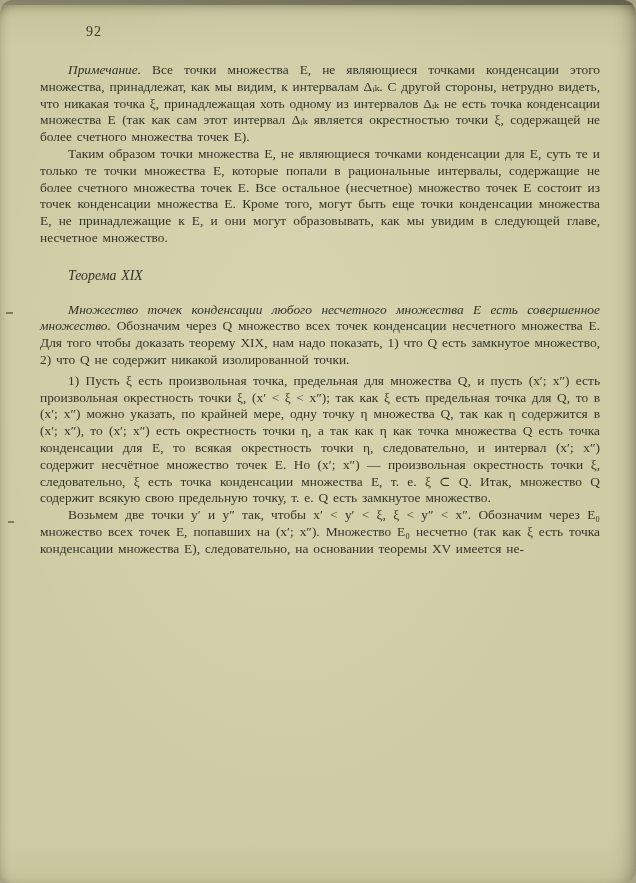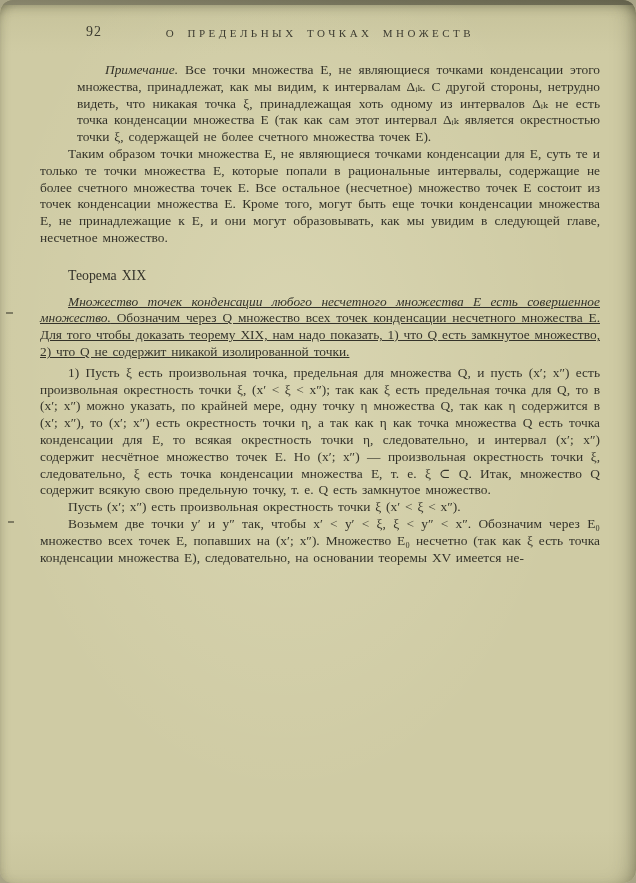--- a/index.html
+++ b/index.html
@@ -96,7 +96,6 @@
 
   <div class="page-header">
     <span class="page-number">92</span>
-    <span class="running-title">О ПРЕДЕЛЬНЫХ ТОЧКАХ МНОЖЕСТВ</span>
   </div>
 
   <div class="body-text">

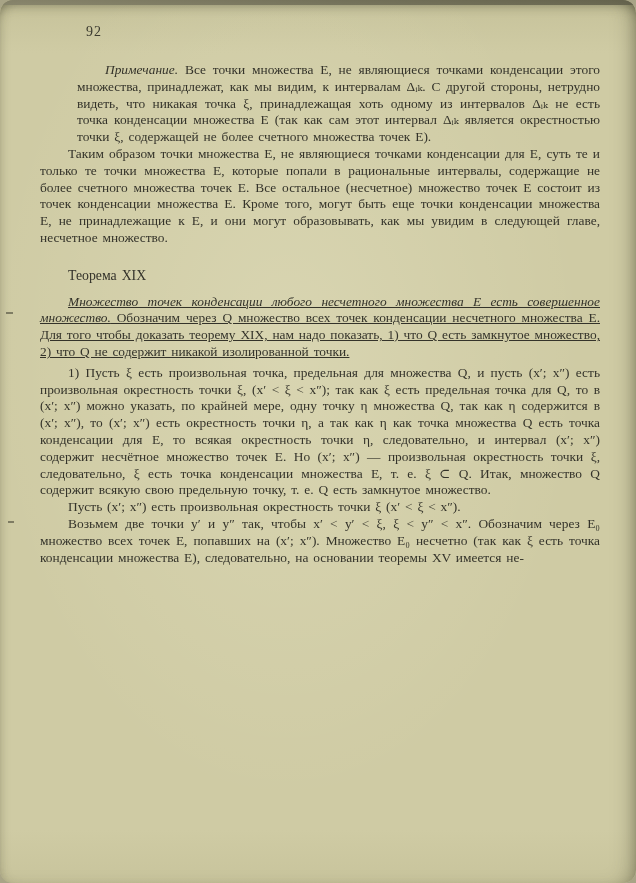--- a/index.html
+++ b/index.html
@@ -66,7 +66,7 @@
     margin: 0;
     text-indent: 28px;
   }
-  p.note { margin-top: 10px; margin-left: 37px; }
+  p.note { margin-top: 10px; }
   p.para-2 { }
   .theorem-heading {
     margin-top: 21px;

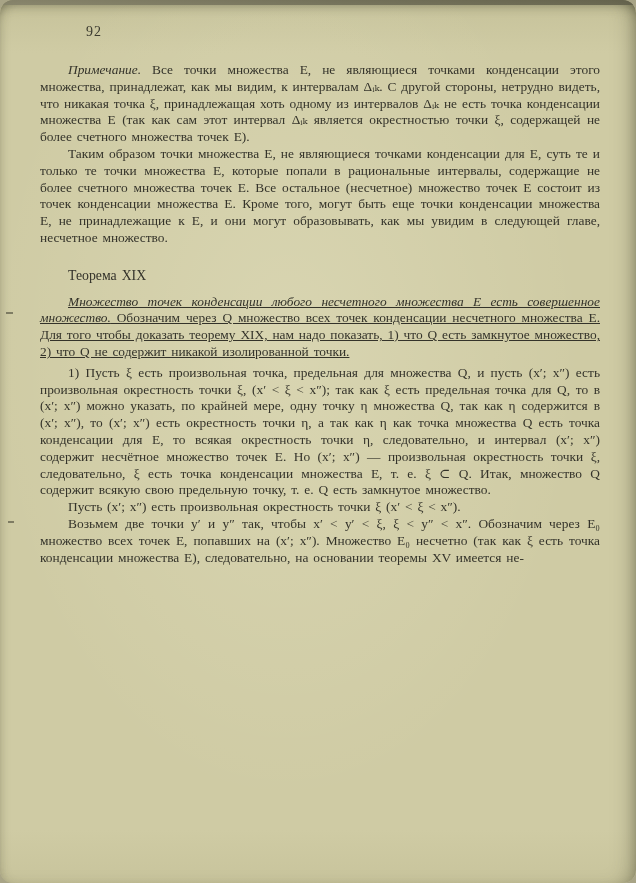--- a/index.html
+++ b/index.html
@@ -70,6 +70,7 @@
   p.para-2 { }
   .theorem-heading {
     margin-top: 21px;
+    font-style: italic;
     font-size: 13.8px;
     text-indent: 28px;
     color: #33322a;

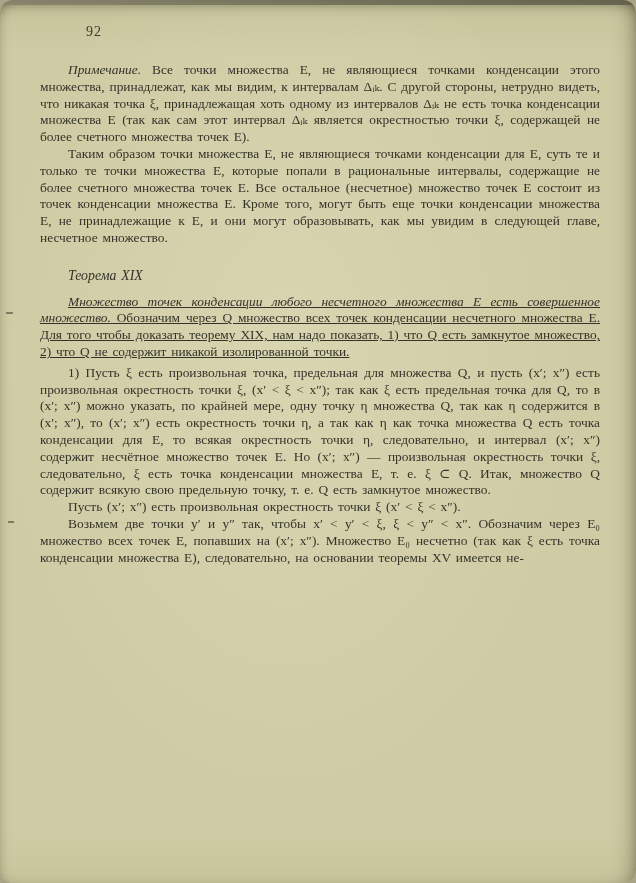--- a/index.html
+++ b/index.html
@@ -75,7 +75,7 @@
     text-indent: 28px;
     color: #33322a;
   }
-  p.theorem-para { margin-top: 9px; text-decoration: underline; }
+  p.theorem-para { margin-top: 17px; }
   p.para-4 { margin-top: 4px; }
   .italic { font-style: italic; }
   

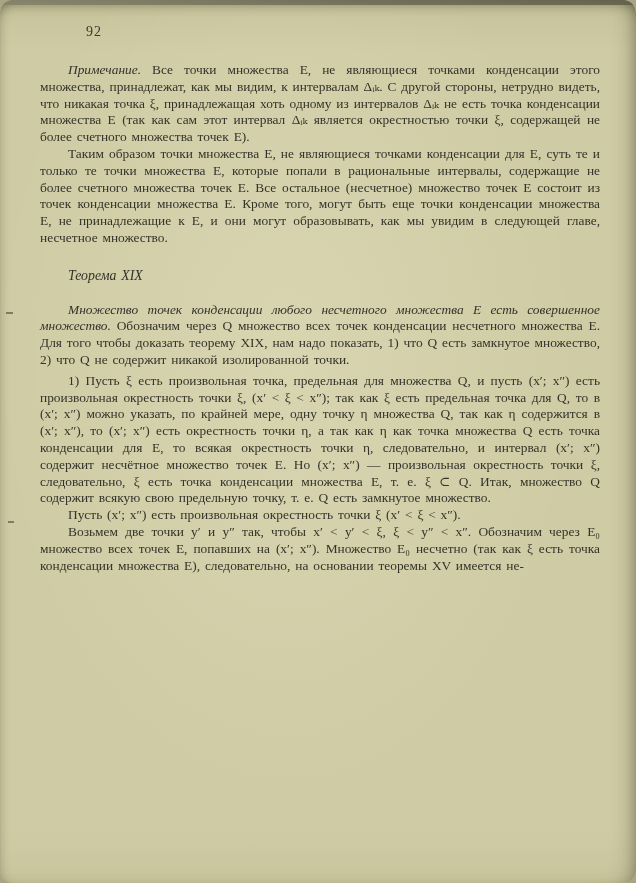--- a/index.html
+++ b/index.html
@@ -111,7 +111,6 @@
     <p class="para-4">1) Пусть ξ есть произвольная точка, предельная для множества Q, и пусть (x′; x″) есть произвольная окрестность точки ξ, (x′ &lt; ξ &lt; x″); так как ξ есть предельная точка для Q, то в (x′; x″) можно указать, по крайней мере, одну точку η множества Q, так как η содержится в (x′; x″), то (x′; x″) есть окрестность точки η, а так как η как точка множества Q есть точка конденсации для E, то всякая окрестность точки η, следовательно, и интервал (x′; x″) содержит несчётное множество точек E. Но (x′; x″) — произвольная окрестность точки ξ, следовательно, ξ есть точка конденсации множества E, т. е. ξ ⊂ Q. Итак, множество Q содержит всякую свою предельную точку, т. е. Q есть замкнутое множество.</p>
 
 
-    <p>Пусть (x′; x″) есть произвольная окрестность точки ξ (x′ &lt; ξ &lt; x″).</p>
 
     <p>Возьмем две точки y′ и y″ так, чтобы x′ &lt; y′ &lt; ξ, ξ &lt; y″ &lt; x″. Обозначим через E₀ множество всех точек E, попавших на (x′; x″). Множество E₀ несчетно (так как ξ есть точка конденсации множества E), следовательно, на основании теоремы XV имеется не-</p>
   </div>

